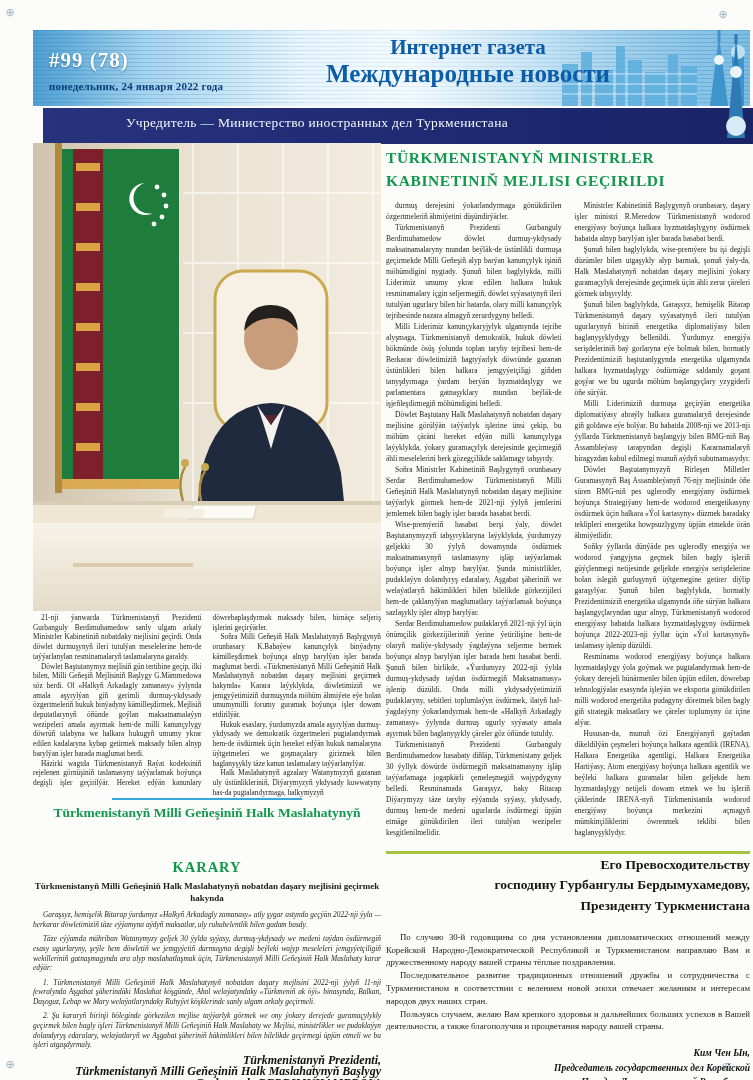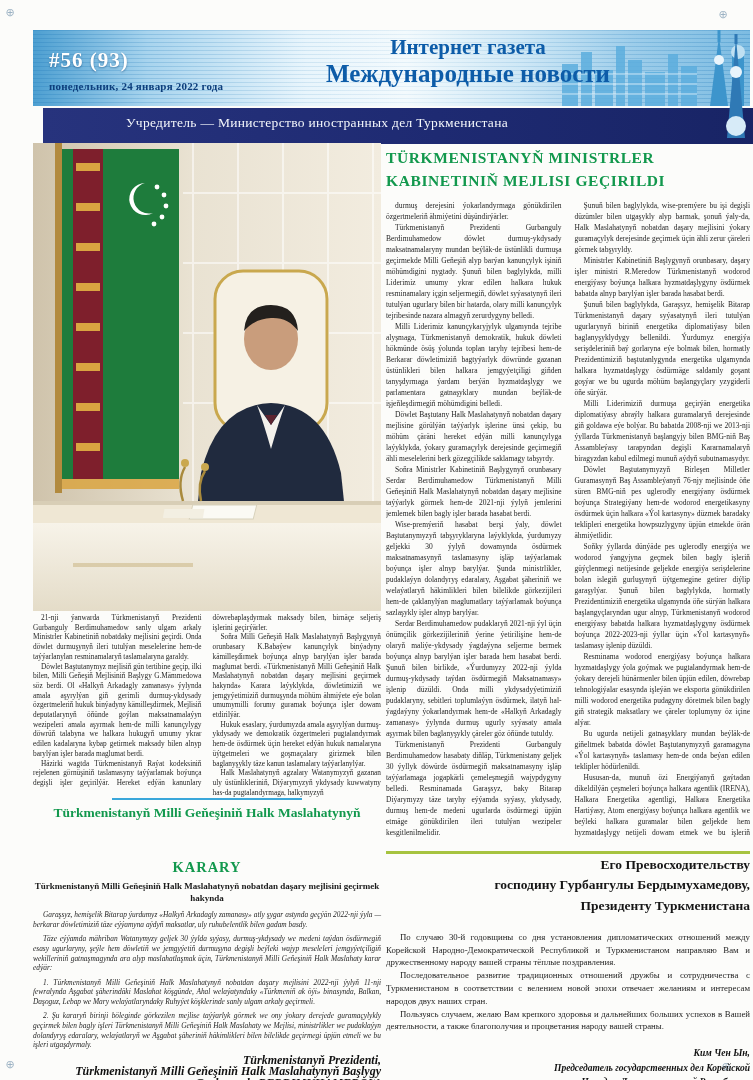--- a/index.html
+++ b/index.html
@@ -97,7 +97,7 @@
         <line x1="2" y1="64" x2="137" y2="64"></line>
       </g>
     </svg>
-    <div class="issue">#56 (93)</div>
+    <div class="issue">#99 (78)</div>
     <div class="issue-date">понедельник, 24 января 2022 года</div>
     <div class="masthead">
       <div class="m1">Интернет газета</div>

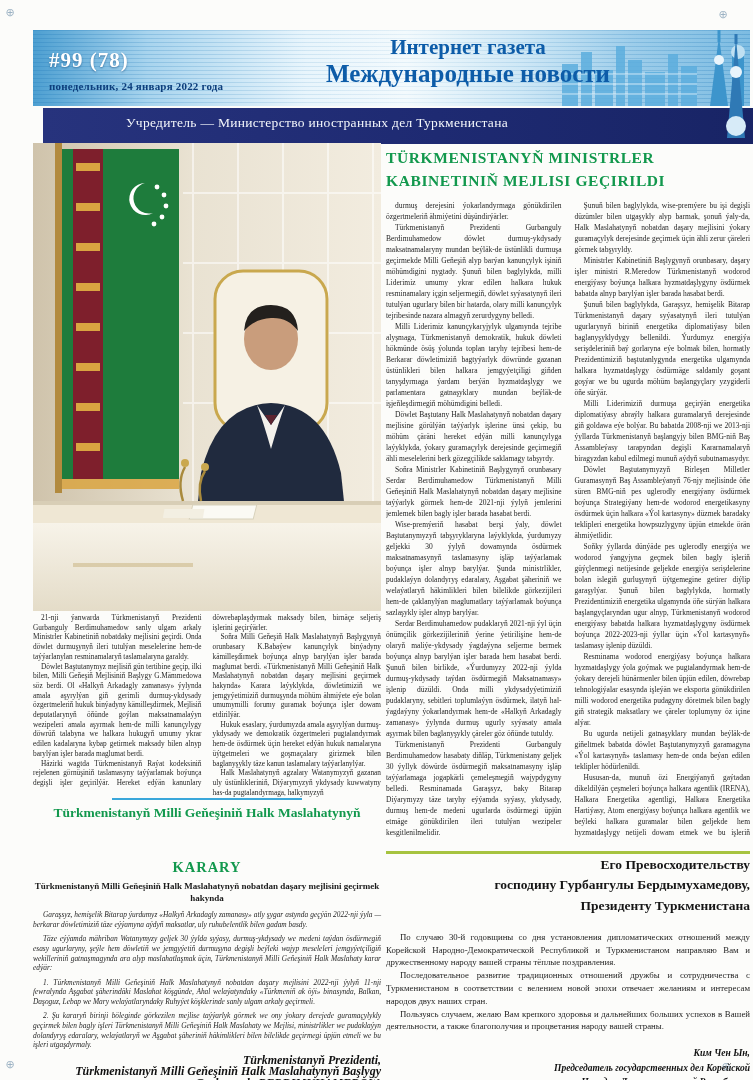--- a/index.html
+++ b/index.html
@@ -213,8 +213,8 @@
           <p>Wise-premýeriň hasabat berşi ýaly, döwlet Baştutanymyzyň tabşyryklaryna laýyklykda, ýurdumyzy geljekki 30 ýylyň dowamynda ösdürmek maksatnamasynyň taslamasyny işläp taýýarlamak boýunça işler alnyp barylýar. Şunda ministrlikler, pudaklaýyn dolandyryş edaralary, Aşgabat şäheriniň we welaýatlaryň häkimlikleri bilen bilelikde görkezijileri hem-de çaklanylýan maglumatlary taýýarlamak boýunça sazlaşykly işler alnyp barylýar.</p>
           <p>Serdar Berdimuhamedow pudaklaryň 2021-nji ýyl üçin önümçilik görkezijileriniň ýerine ýetirilişine hem-de olaryň maliýe-ykdysady ýagdaýyna seljerme bermek boýunça alnyp barylýan işler barada hem hasabat berdi. Şunuň bilen birlikde, «Ýurdumyzy 2022-nji ýylda durmuş-ykdysady taýdan ösdürmegiň Maksatnamasy» işlenip düzüldi. Onda milli ykdysadyýetimiziň pudaklaryny, sebitleri toplumlaýyn ösdürmek, ilatyň hal-ýagdaýyny ýokarlandyrmak hem-de «Halkyň Arkadagly zamanasy» ýylynda durmuş ugurly syýasaty amala aşyrmak bilen baglanyşykly çäreler göz öňünde tutuldy.</p>
           <p>Türkmenistanyň Prezidenti Gurbanguly Berdimuhamedow hasabaty diňläp, Türkmenistany geljek 30 ýyllyk döwürde ösdürmegiň maksatnamasyny işläp taýýarlamaga jogapkärli çemeleşmegiň wajypdygyny belledi. Resminamada Garaşsyz, baky Bitarap Diýarymyzy täze taryhy eýýamda syýasy, ykdysady, durmuş hem-de medeni ugurlarda ösdürmegi üpjün etmäge gönükdirilen ileri tutulýan wezipeler kesgitlenilmelidir.</p>
+          <p>Ministrler Kabinetiniň Başlygynyň orunbasary, daşary işler ministri R.Meredow Türkmenistanyň wodorod energiýasy boýunça halkara hyzmatdaşlygyny ösdürmek babatda alnyp barylýan işler barada hasabat berdi.</p>
           <p>Şunuň bilen baglylykda, wise-premýere bu işi degişli düzümler bilen utgaşykly alyp barmak, şonuň ýaly-da, Halk Maslahatynyň nobatdan daşary mejlisini ýokary guramaçylyk derejesinde geçirmek üçin ähli zerur çäreleri görmek tabşyryldy.</p>
-          <p>Ministrler Kabinetiniň Başlygynyň orunbasary, daşary işler ministri R.Meredow Türkmenistanyň wodorod energiýasy boýunça halkara hyzmatdaşlygyny ösdürmek babatda alnyp barylýan işler barada hasabat berdi.</p>
           <p>Şunuň bilen baglylykda, Garaşsyz, hemişelik Bitarap Türkmenistanyň daşary syýasatynyň ileri tutulýan ugurlarynyň biriniň energetika diplomatiýasy bilen baglanyşyklydygy bellenildi. Ýurdumyz energiýa serişdeleriniň baý gorlaryna eýe bolmak bilen, hormatly Prezidentimiziň baştutanlygynda energetika ulgamynda halkara hyzmatdaşlygy ösdürmäge saldamly goşant goşýar we bu ugurda möhüm başlangyçlary yzygiderli öňe sürýär.</p>
           <p>Milli Liderimiziň durmuşa geçirýän energetika diplomatiýasy abraýly halkara guramalaryň derejesinde giň goldawa eýe bolýar. Bu babatda 2008-nji we 2013-nji ýyllarda Türkmenistanyň başlangyjy bilen BMG-niň Baş Assambleýasy tarapyndan degişli Kararnamalaryň biragyzdan kabul edilmegi munuň aýdyň subutnamasydyr.</p>
           <p>Döwlet Baştutanymyzyň Birleşen Milletler Guramasynyň Baş Assambleýanyň 76-njy mejlisinde öňe süren BMG-niň pes uglerodly energiýany ösdürmek boýunça Strategiýany hem-de wodorod energetikasyny ösdürmek üçin halkara «Ýol kartasyny» düzmek baradaky teklipleri energetika howpsuzlygyny üpjün etmekde örän ähmiýetlidir.</p>

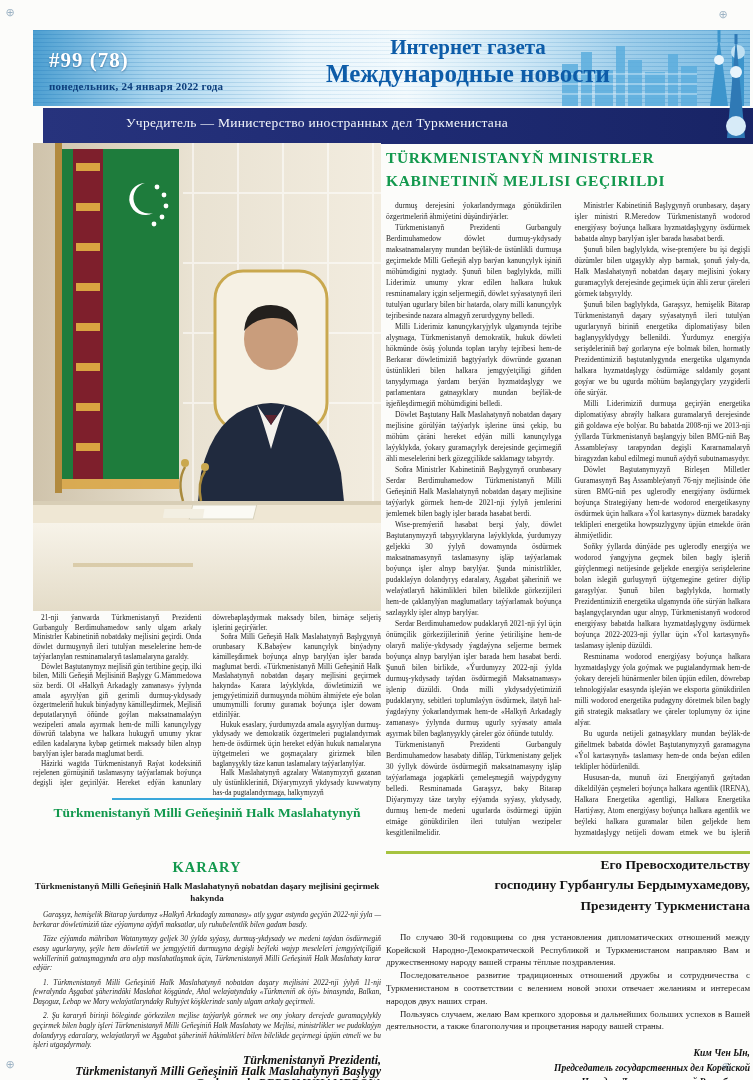--- a/index.html
+++ b/index.html
@@ -220,7 +220,6 @@
           <p>Döwlet Baştutanymyzyň Birleşen Milletler Guramasynyň Baş Assambleýanyň 76-njy mejlisinde öňe süren BMG-niň pes uglerodly energiýany ösdürmek boýunça Strategiýany hem-de wodorod energetikasyny ösdürmek üçin halkara «Ýol kartasyny» düzmek baradaky teklipleri energetika howpsuzlygyny üpjün etmekde örän ähmiýetlidir.</p>
           <p>Soňky ýyllarda dünýäde pes uglerodly energiýa we wodorod ýangyjyna geçmek bilen bagly işleriň güýçlenmegi netijesinde geljekde energiýa serişdelerine bolan islegiň gurluşynyň üýtgemegine getirer diýlip garaşylýar. Şunuň bilen baglylykda, hormatly Prezidentimiziň energetika ulgamynda öňe sürýän halkara başlangyçlaryndan ugur alnyp, Türkmenistanyň wodorod energiýasy babatda halkara hyzmatdaşlygyny ösdürmek boýunça 2022-2023-nji ýyllar üçin «Ýol kartasynyň» taslamasy işlenip düzüldi.</p>
           <p>Resminama wodorod energiýasy boýunça halkara hyzmatdaşlygy ýola goýmak we pugtalandyrmak hem-de ýokary derejeli hünärmenler bilen üpjün edilen, döwrebap tehnologiýalar esasynda işleýän we eksporta gönükdirilen milli wodorod energetika pudagyny döretmek bilen bagly giň strategik maksatlary we çäreler toplumyny öz içine alýar.</p>
-          <p>Bu ugurda netijeli gatnaşyklary mundan beýläk-de giňeltmek babatda döwlet Baştutanymyzyň garamagyna «Ýol kartasynyň» taslamasy hem-de onda beýan edilen teklipler hödürlenildi.</p>
           <p>Hususan-da, munuň özi Energiýanyň gaýtadan dikeldilýän çeşmeleri boýunça halkara agentlik (IRENA), Halkara Energetika agentligi, Halkara Energetika Hartiýasy, Atom energiýasy boýunça halkara agentlik we beýleki halkara guramalar bilen geljekde hem hyzmatdaşlygy netijeli dowam etmek we bu işleriň çäklerinde IRENA-nyň Türkmenistanda wodorod energiýasy boýunça merkezini açmagyň mümkinçiliklerini öwrenmek teklibi bilen baglanyşyklydyr.</p>
         </div>
 

